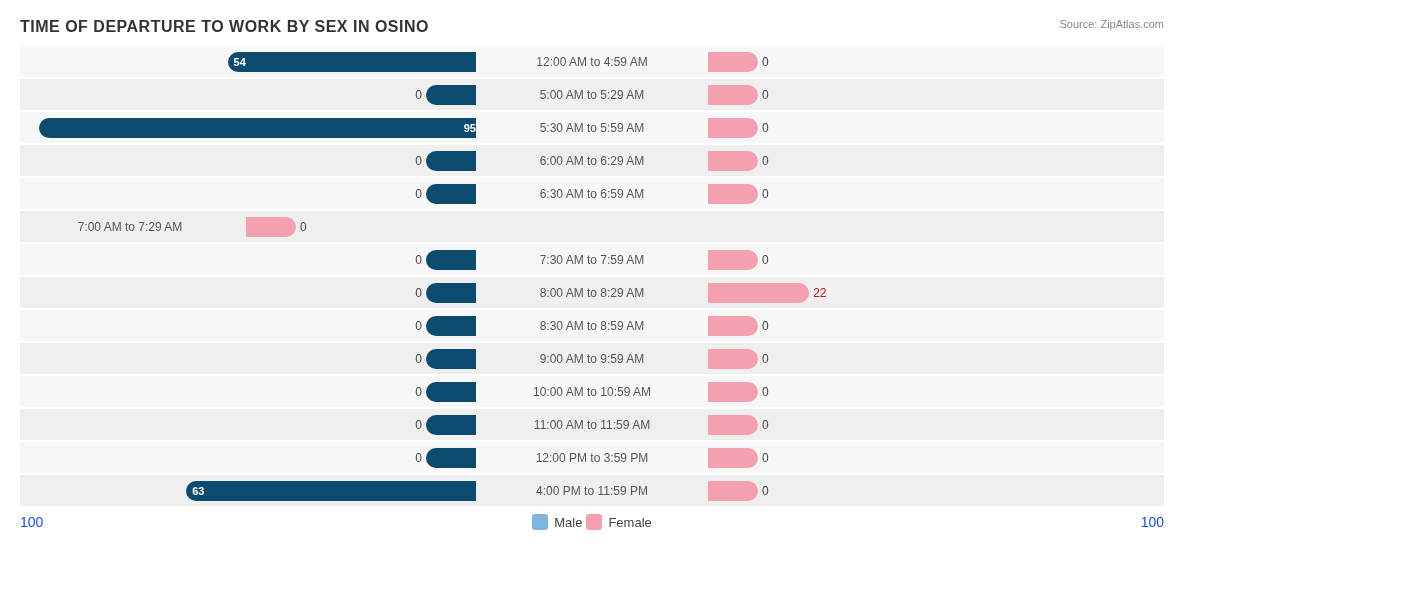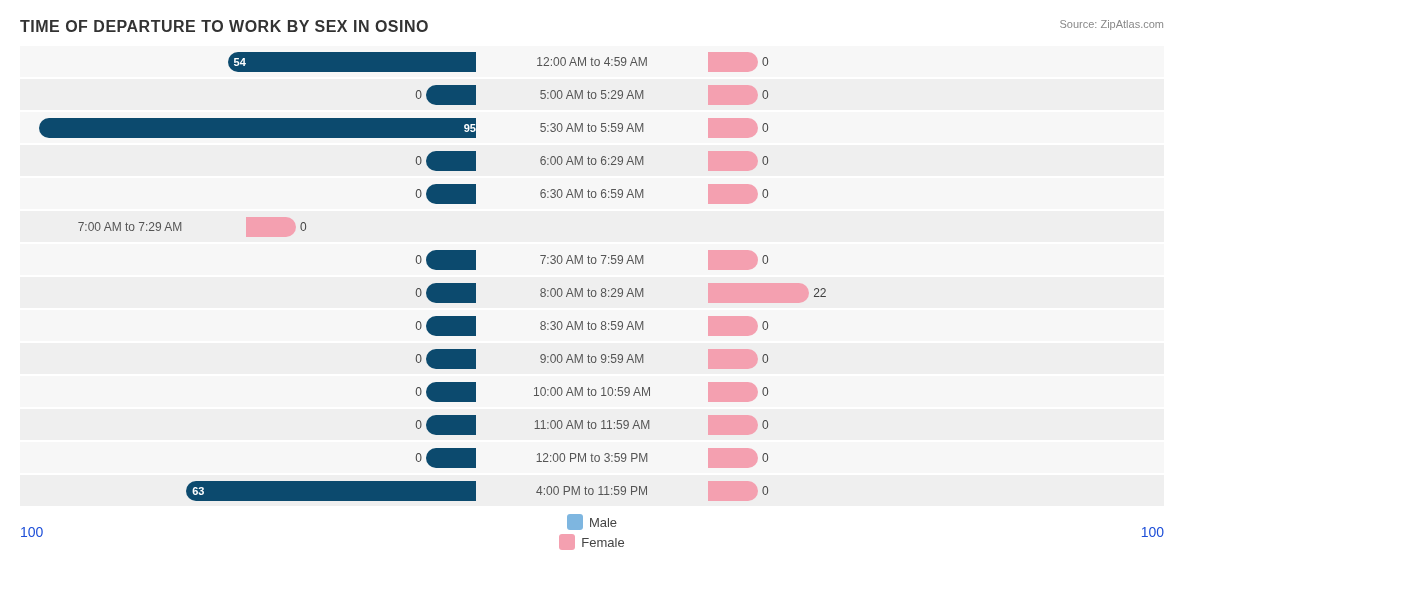--- a/index.html
+++ b/index.html
@@ -118,7 +118,7 @@
     }
     .value-outside-right {
       font-size: 12px;
-      color: #404040;
+      color: #b91c1c;
       margin-left: 4px;
     }
     .bottom-row {

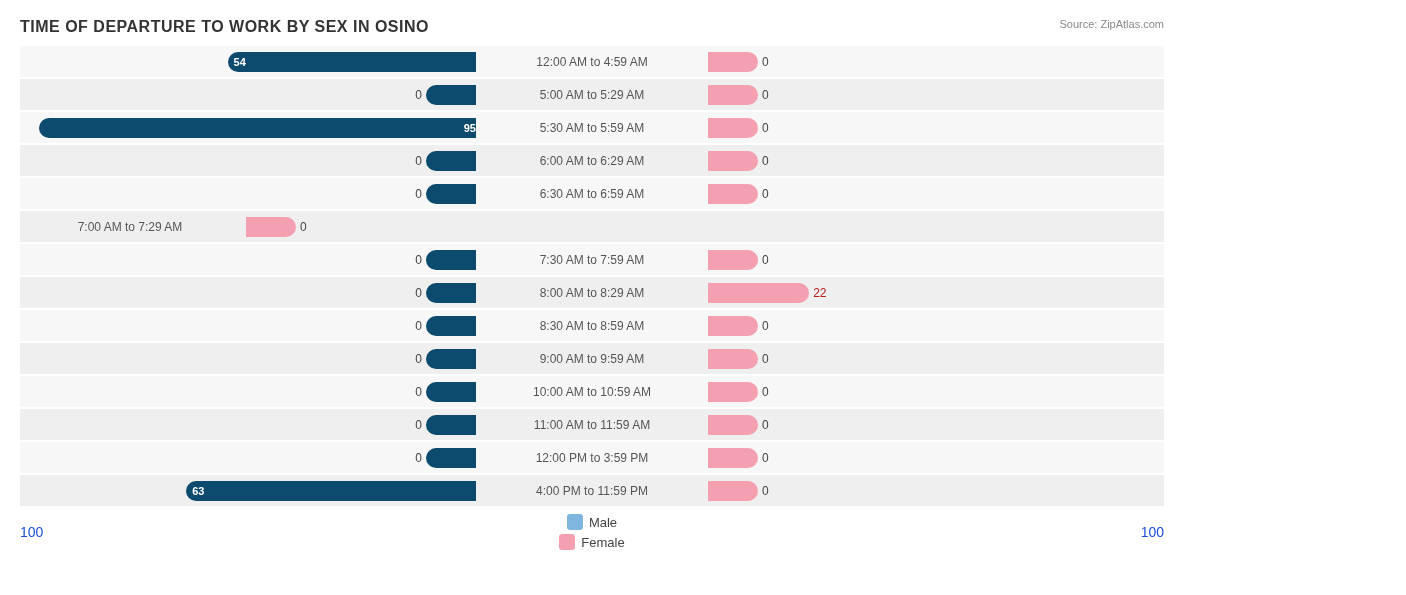--- a/index.html
+++ b/index.html
@@ -137,7 +137,6 @@
       display: flex;
       gap: 4px;
       align-items: center;
-      flex-direction: column;
     }
     .legend-item {
       display: flex;

